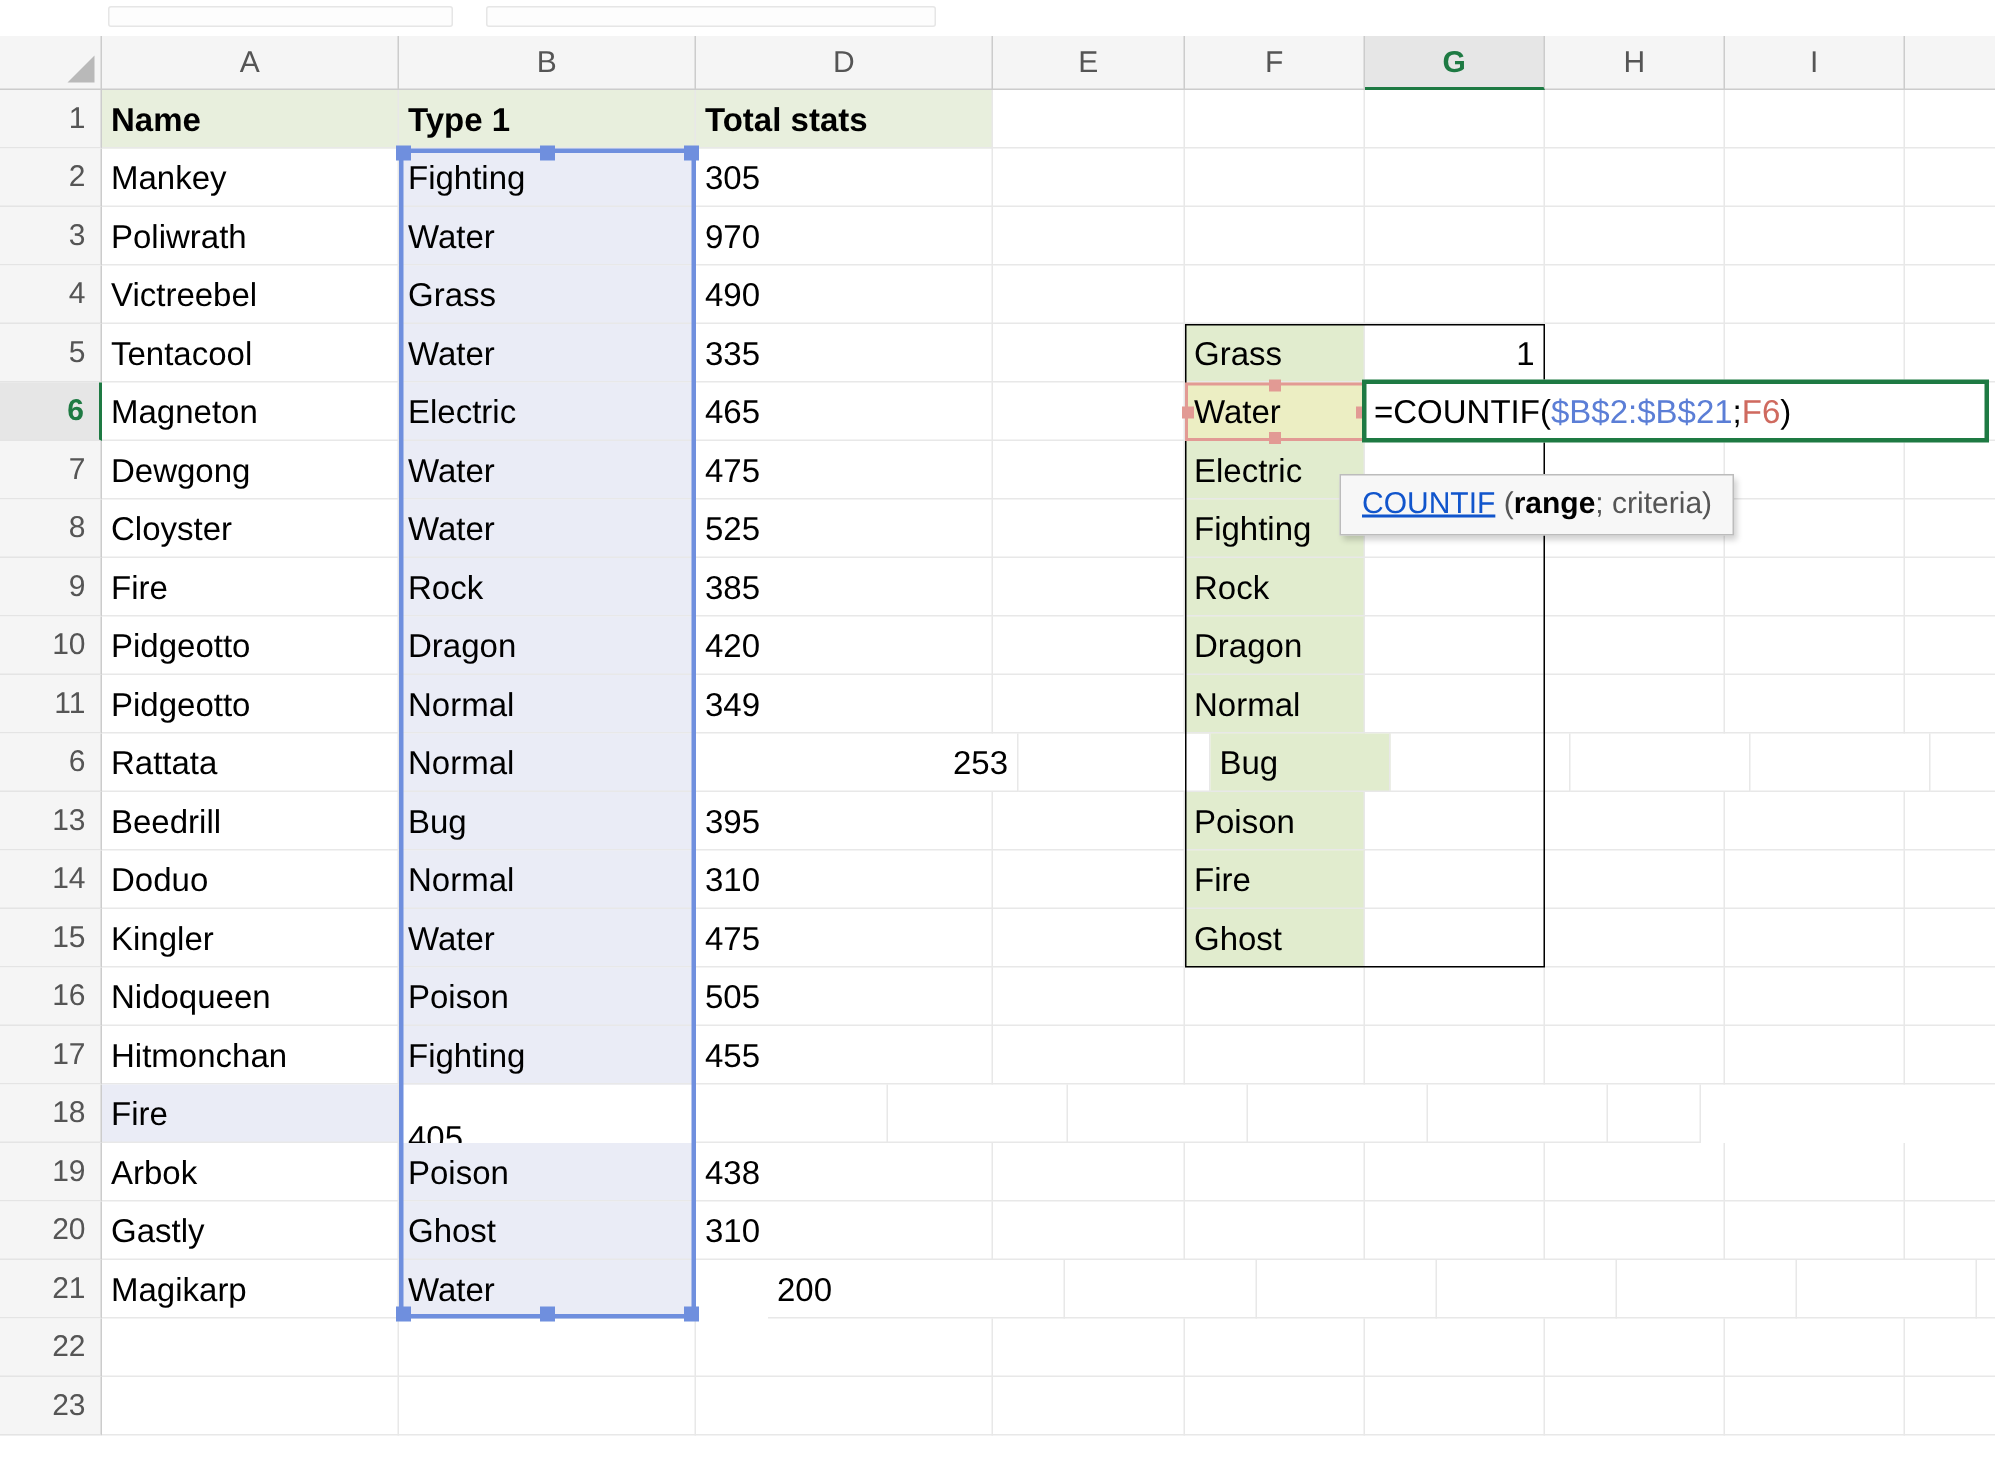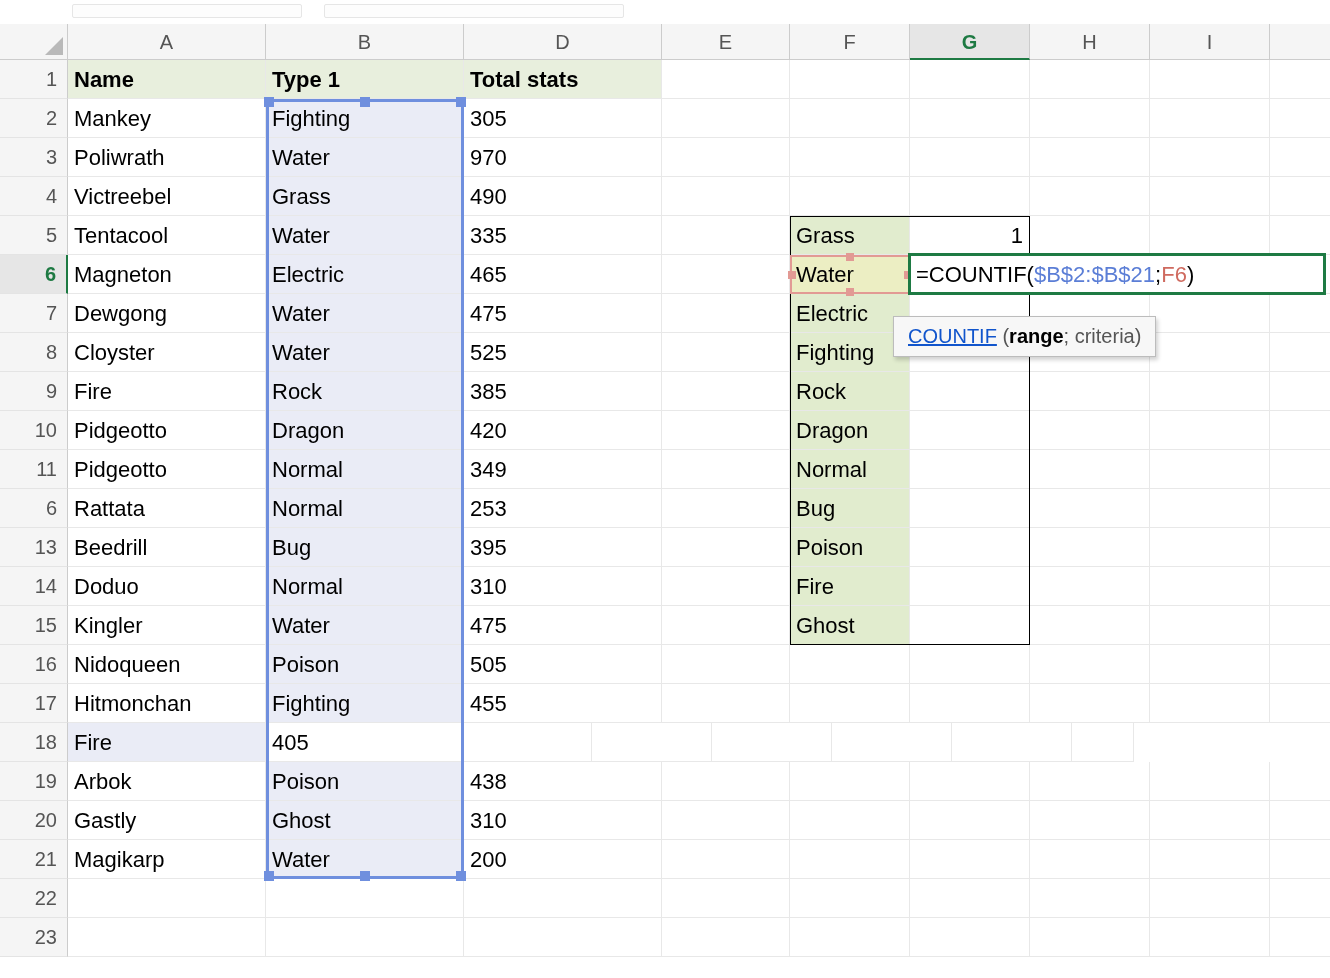--- a/index.html
+++ b/index.html
@@ -320,7 +320,7 @@
       <div class="row">
         <div class="cell wA" style="width: 198px;">Rattata</div>
         <div class="cell wB colB-sel" style="width: 198px;">Normal</div>
-        <div class="cell wD" style="width: 198px;">253</div>
+        <div class="cell wD" style="width: 215px; text-align: right;">253</div>
         <div class="cell wE" style="width: 128px;"></div>
         <div class="cell wF f-fill" style="width: 120px;">Bug</div>
         <div class="cell wG" style="width: 120px;"></div>

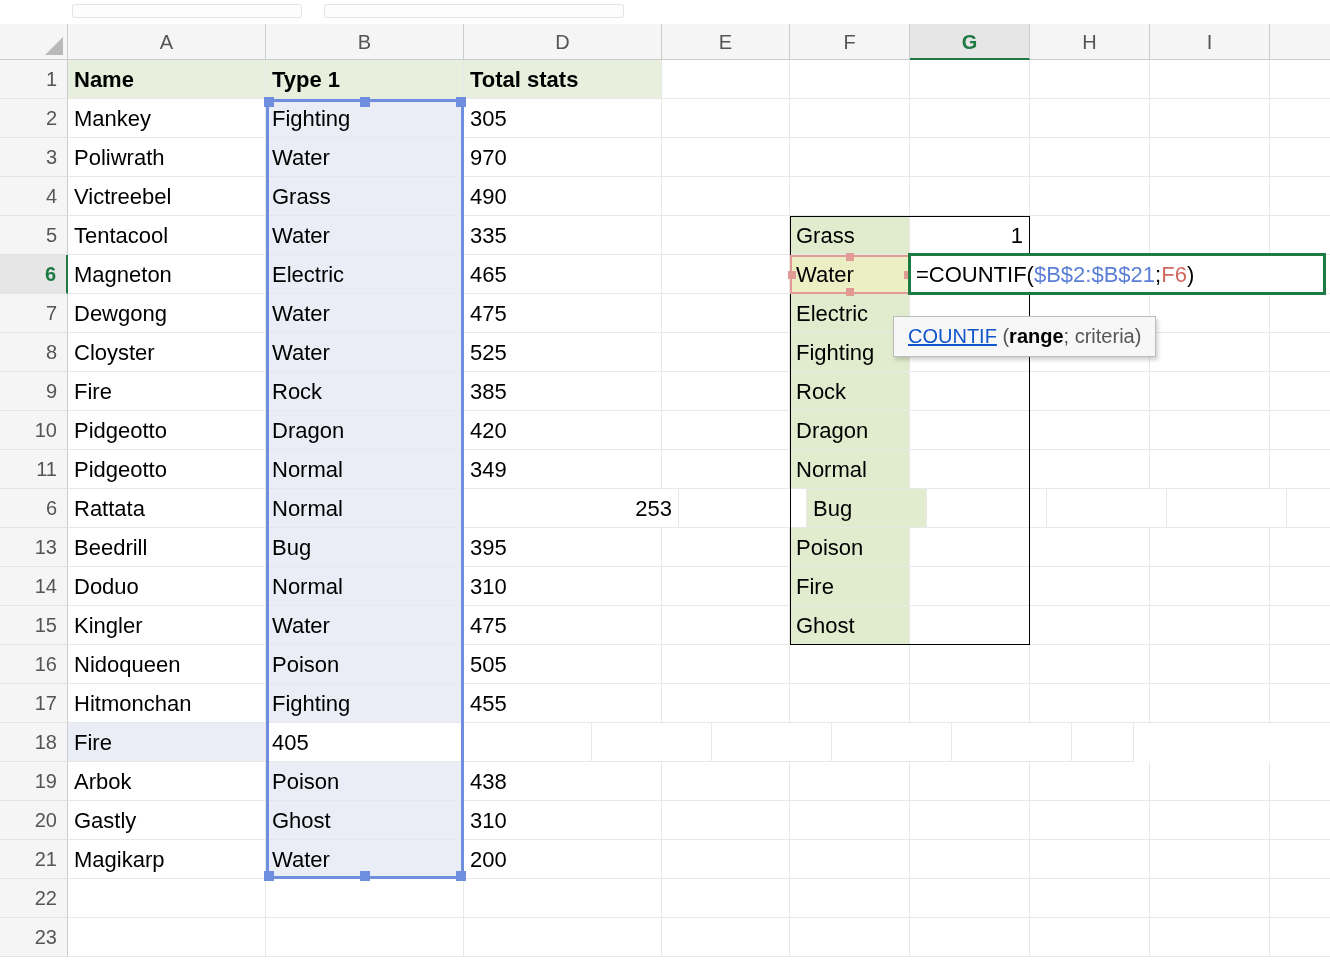--- a/index.html
+++ b/index.html
@@ -385,7 +385,7 @@
       </div>
       <div class="row">
         <div class="cell wB colB-sel" style="width: 198px;">Fire</div>
-        <div class="cell wD" style="width: 198px;">405</div>
+        <div class="cell wD" style="width: 198px; margin-top: 16px;">405</div>
         <div class="cell wE" style="width: 128px;"></div>
         <div class="cell wF" style="width: 120px;"></div>
         <div class="cell wG" style="width: 120px;"></div>

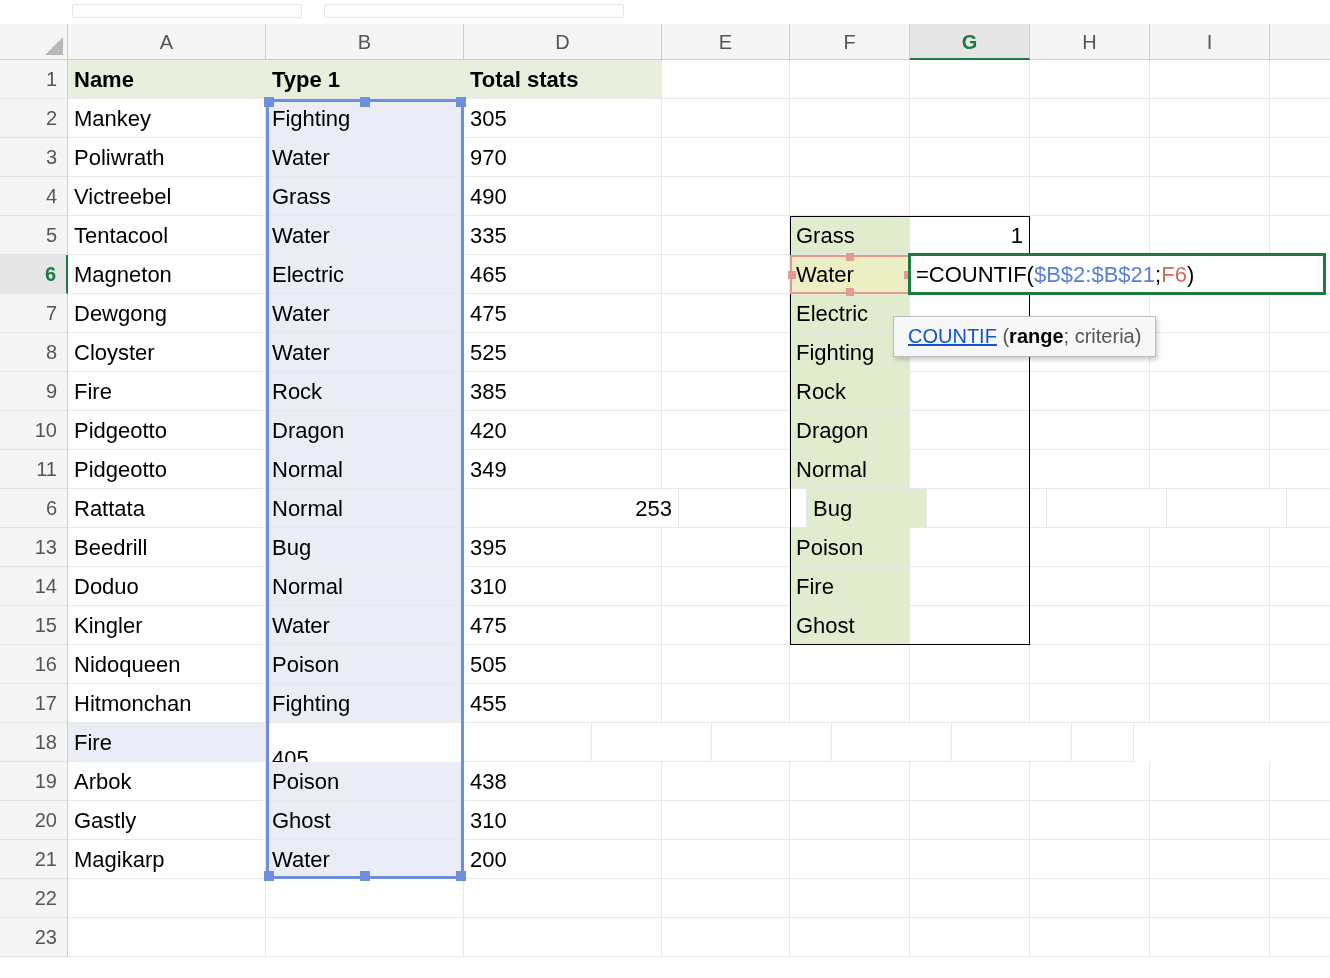--- a/index.html
+++ b/index.html
@@ -418,7 +418,7 @@
       <div class="row">
         <div class="cell wA" style="width: 198px;">Magikarp</div>
         <div class="cell wB colB-sel" style="width: 198px;">Water</div>
-        <div class="cell wD" style="width: 198px;">200</div>
+        <div class="cell wD" style="width: 198px; margin-left: 48px;">200</div>
         <div class="cell wE" style="width: 128px;"></div>
         <div class="cell wF" style="width: 120px;"></div>
         <div class="cell wG" style="width: 120px;"></div>

